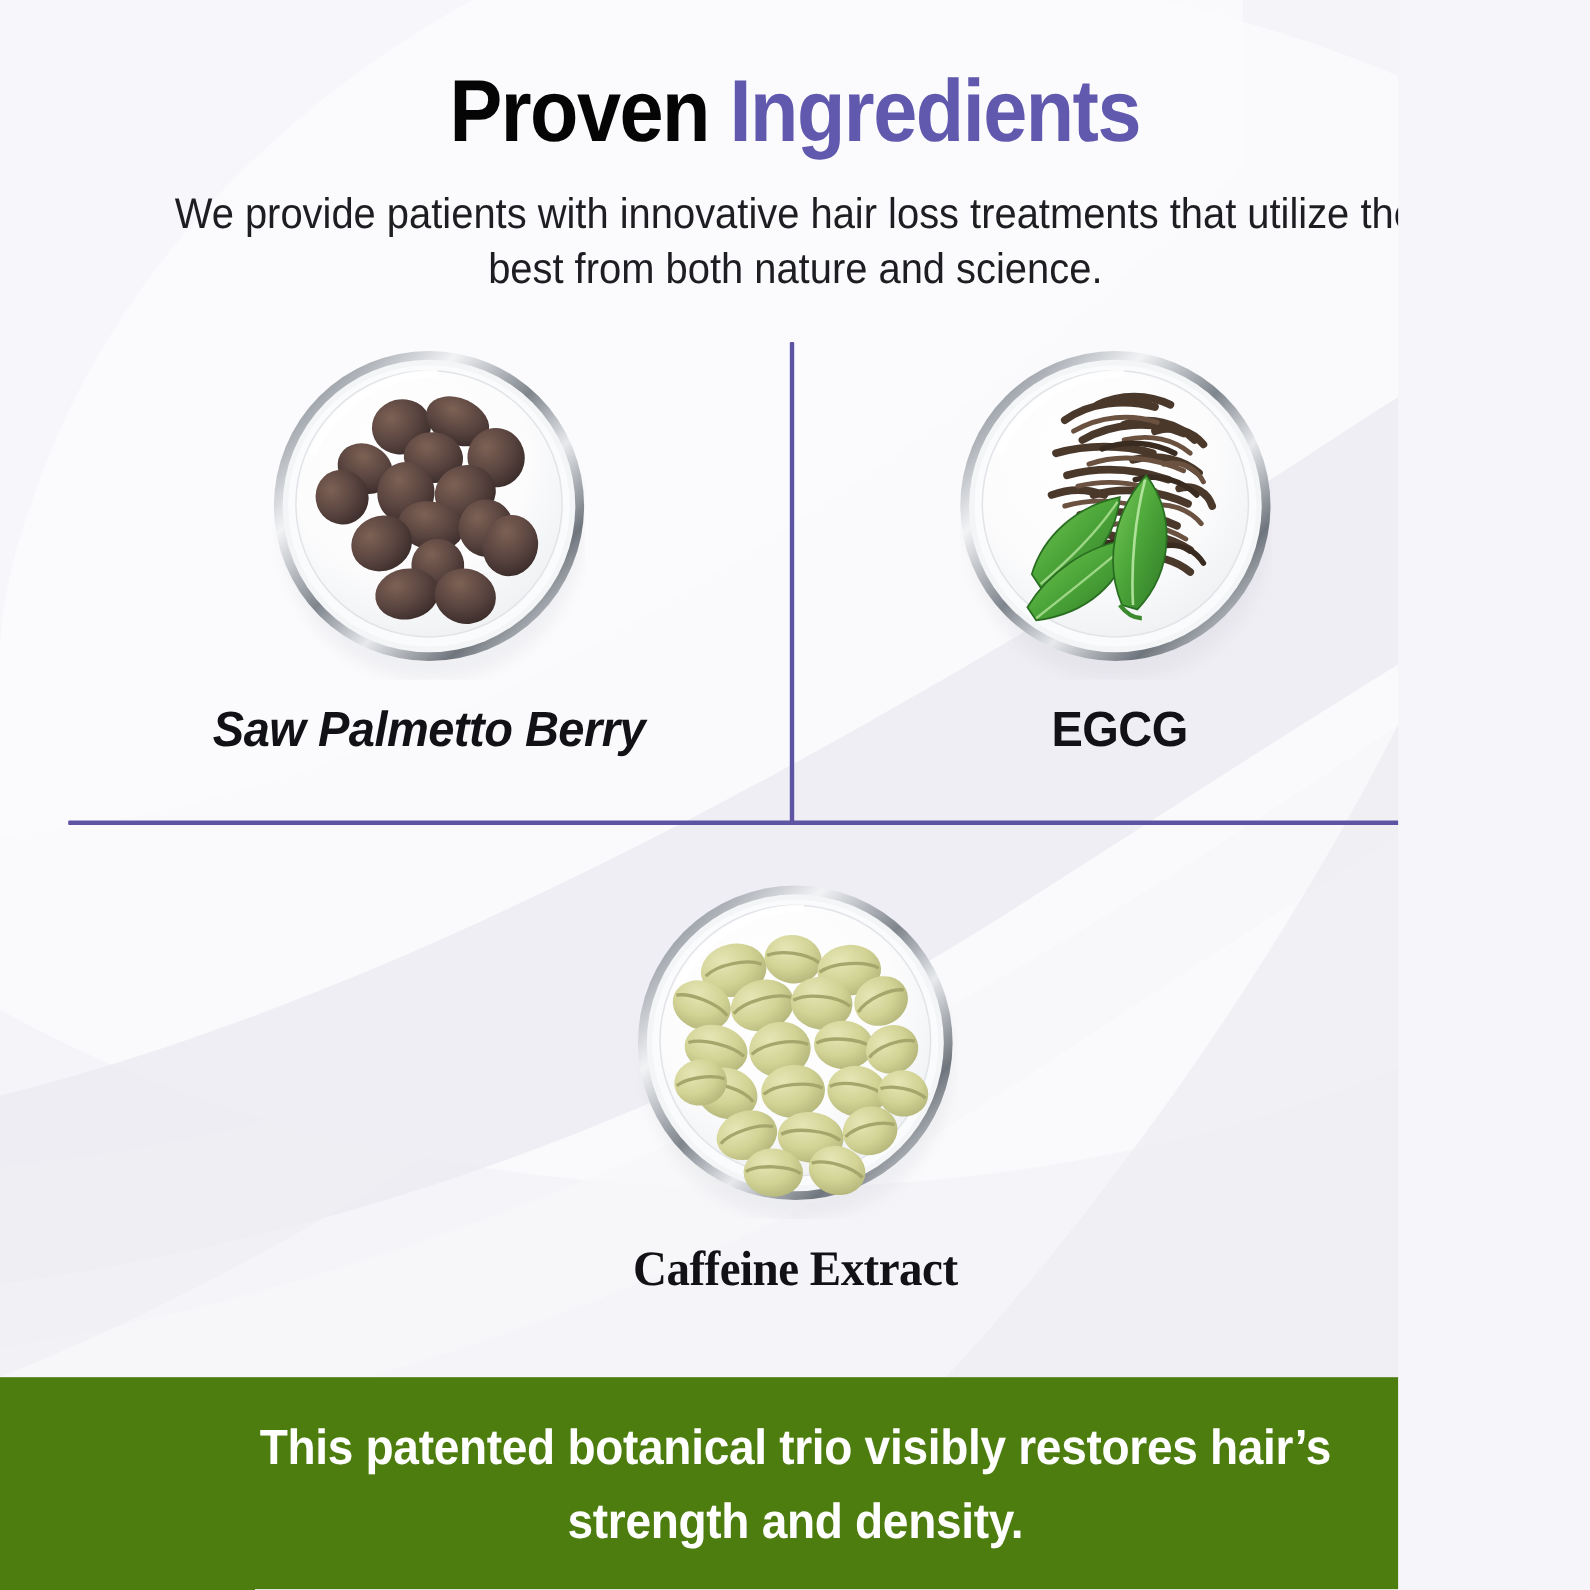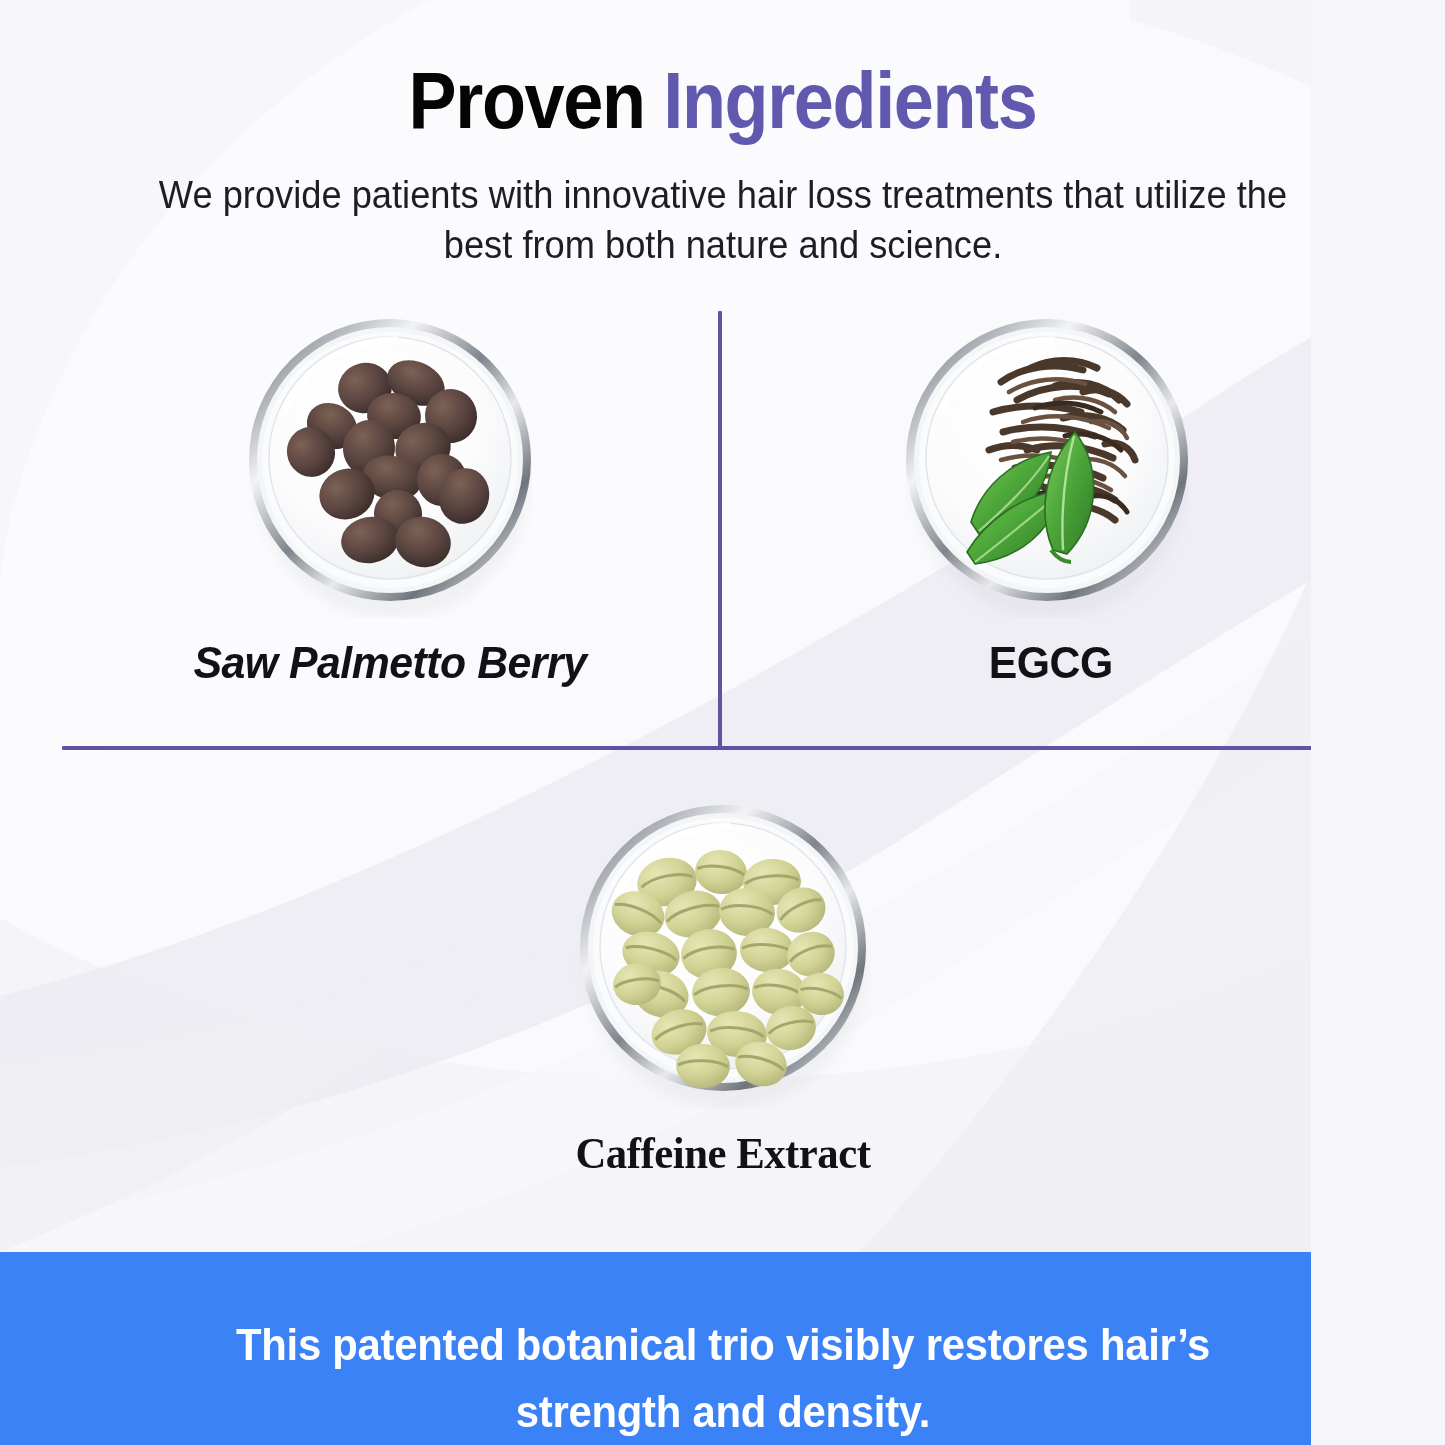--- a/index.html
+++ b/index.html
@@ -8,7 +8,7 @@
     font-family:"Liberation Sans", sans-serif;
     background:#f6f5f9;
   }
-  #page{position:relative;width:1271px;height:1445px;overflow:hidden;background:#f5f4f8;padding-left:40px;}
+  #page{position:relative;width:1271px;height:1445px;overflow:hidden;background:#f5f4f8;}
 
   
   .bg-layer{position:absolute;inset:0;overflow:hidden;pointer-events:none;}

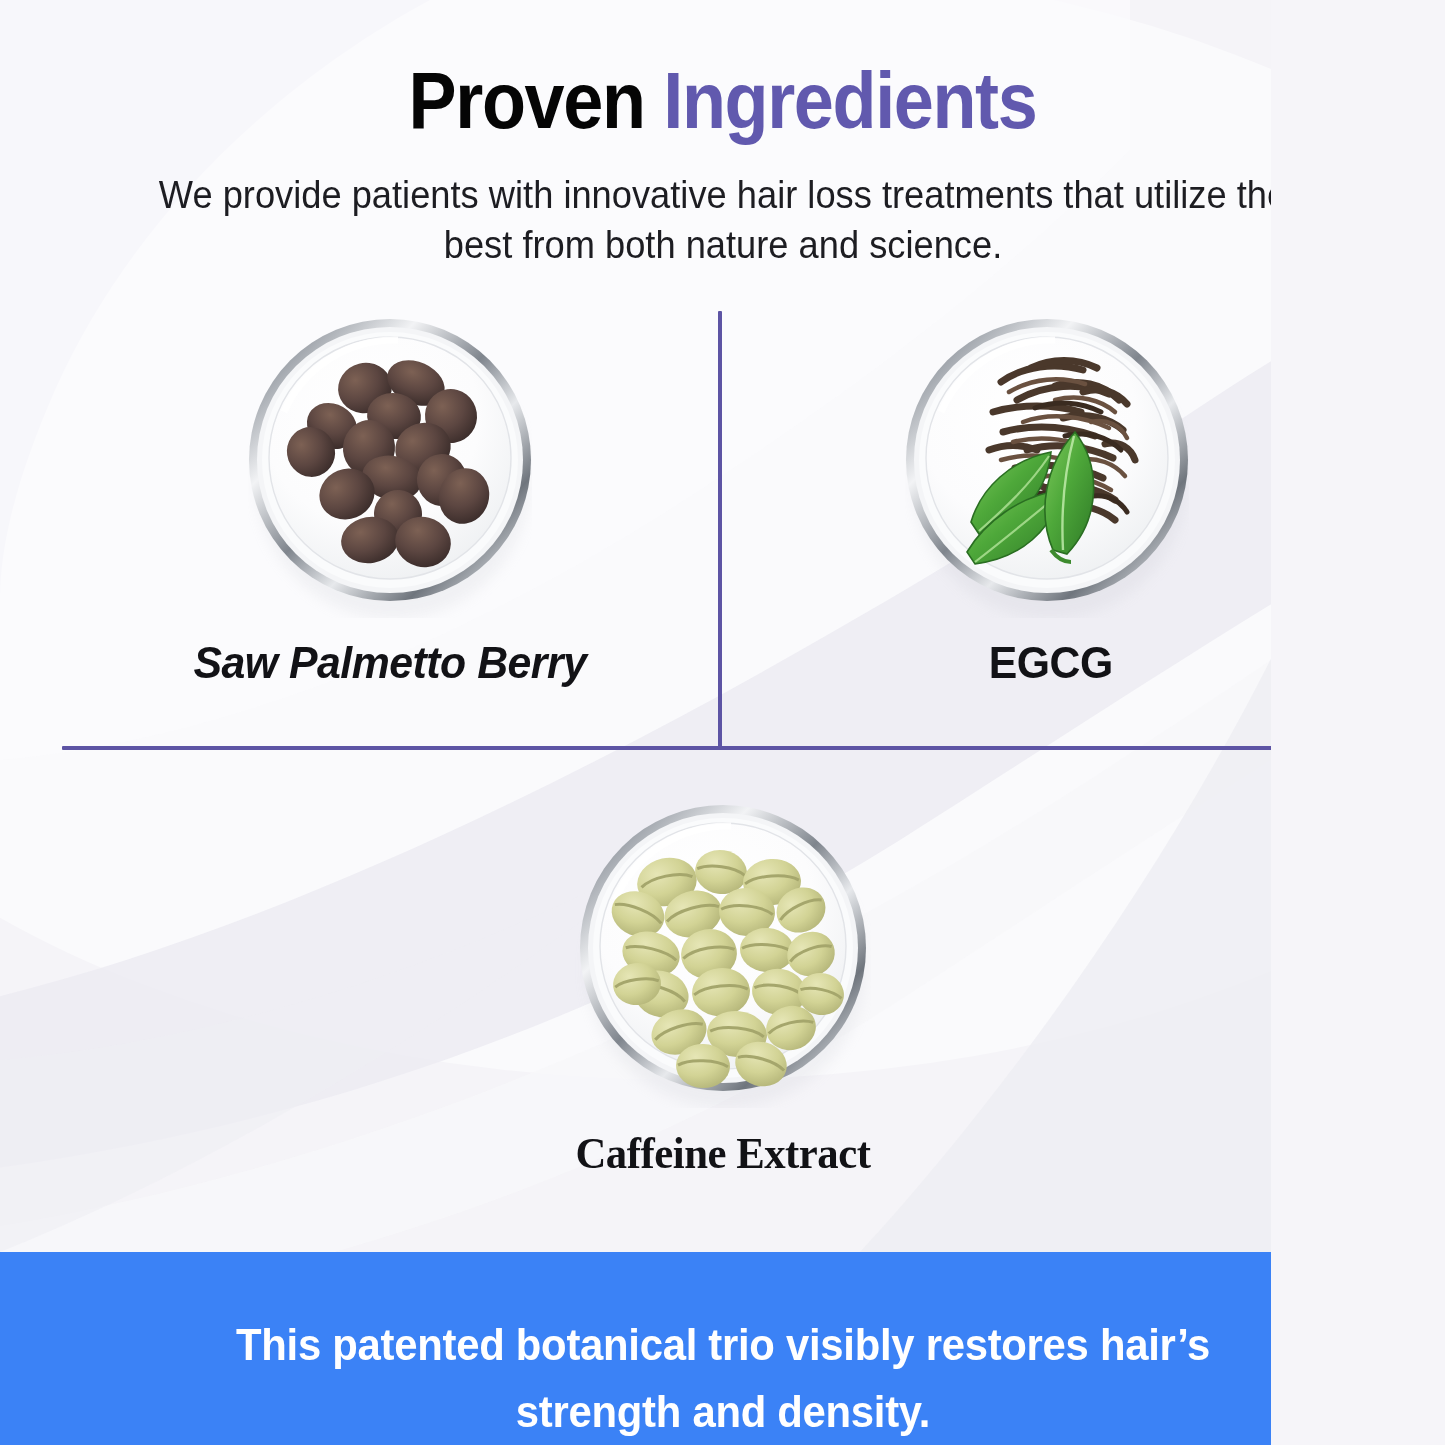--- a/index.html
+++ b/index.html
@@ -47,7 +47,7 @@
   
   .cell{position:absolute;z-index:6;}
   #cell-saw{left:62px;top:300px;width:656px;font-style:italic;}
-  #cell-egcg{left:719px;top:300px;width:656px;}
+  #cell-egcg{left:686px;top:300px;width:656px;}
   #cell-caffeine{left:380px;top:788px;width:686px;font-family:Liberation Serif, serif;}
 
   .dish-wrap{position:relative;width:100%;display:flex;justify-content:center;}

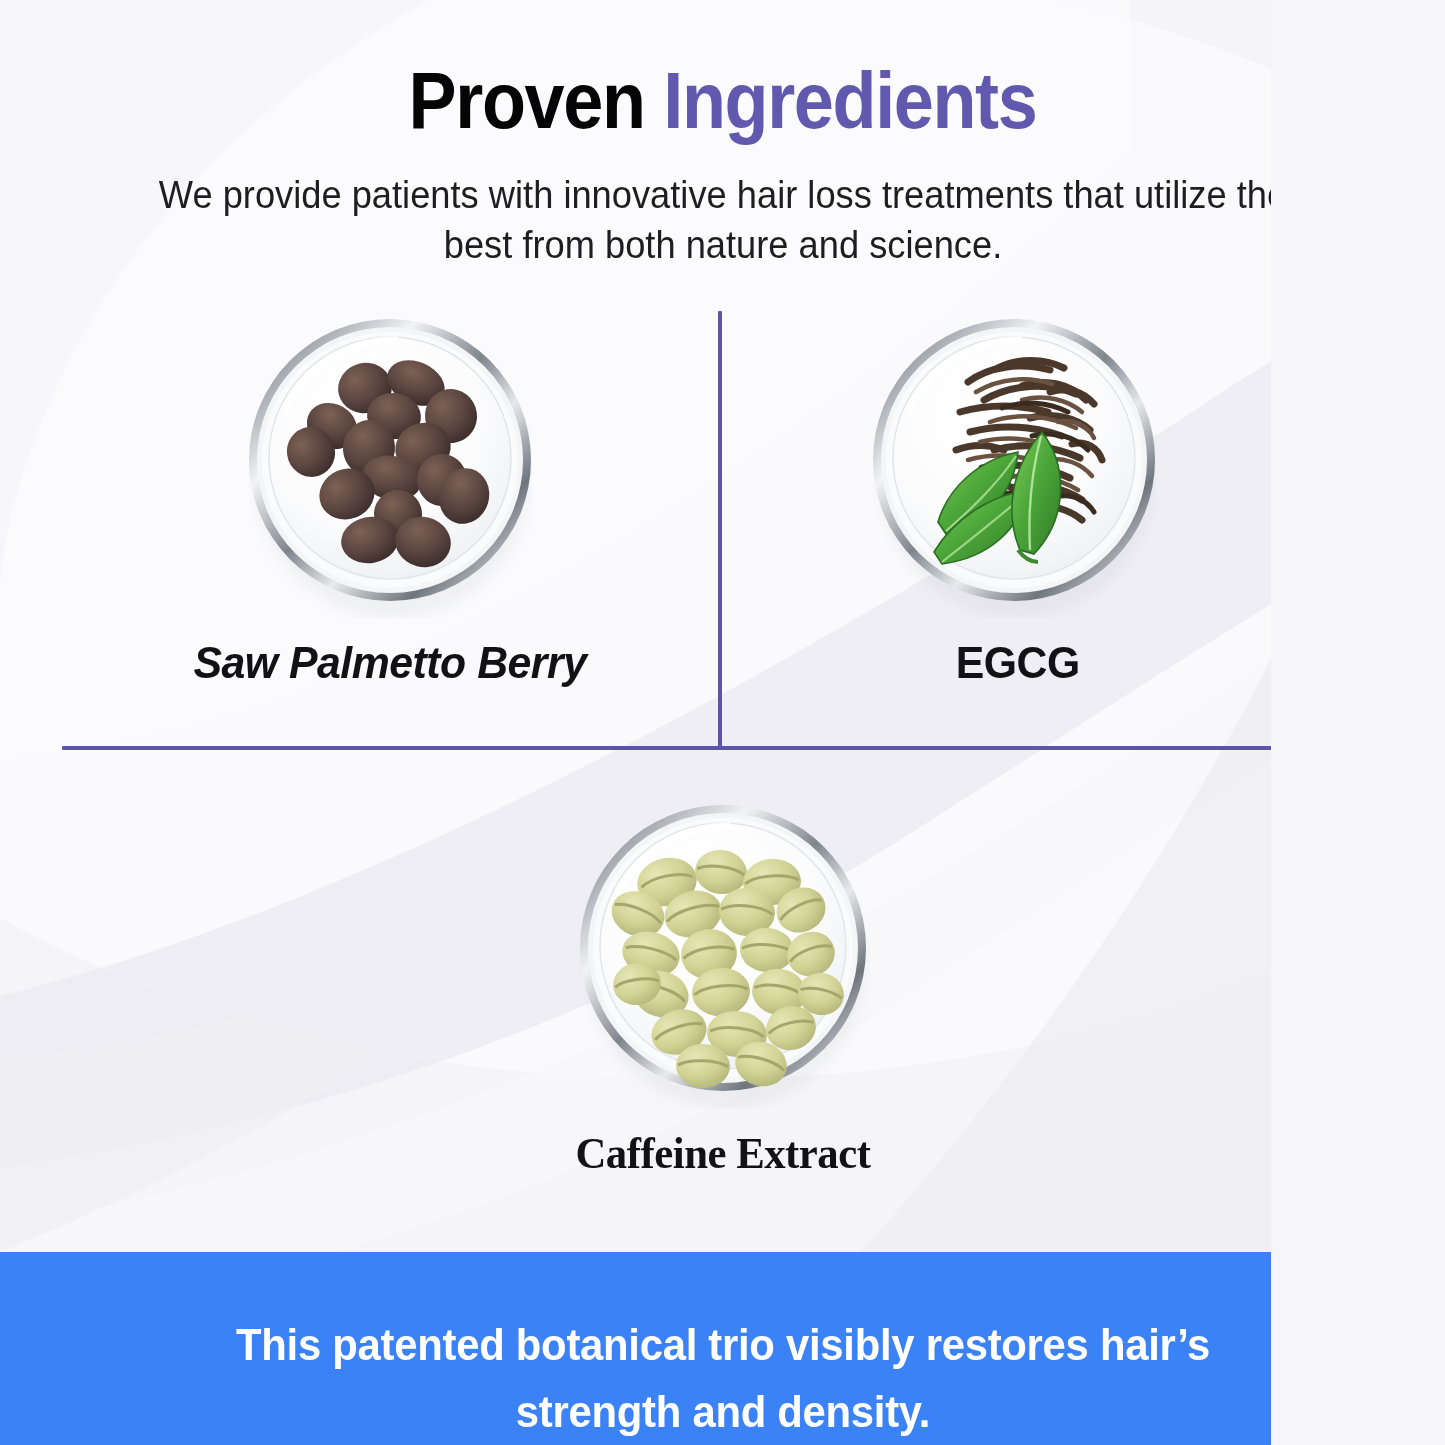--- a/index.html
+++ b/index.html
@@ -68,8 +68,8 @@
   
   .banner{
     position:absolute;left:0;top:1252px;width:1445px;height:193px;
-    background:#3b82f6;z-index:7;
-    display:flex;align-items:flex-end;justify-content:center;
+    background:#4d7c0f;z-index:7;
+    display:flex;align-items:center;justify-content:center;
   }
   .banner-text{
     margin:0;width:1180px;text-align:center;

